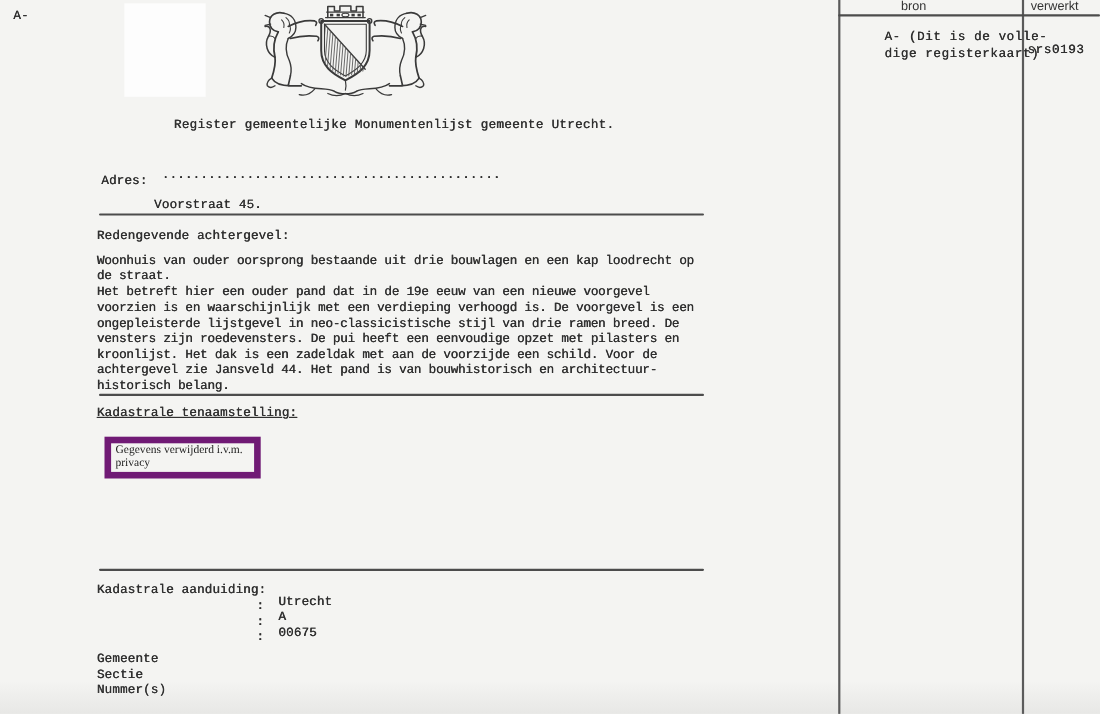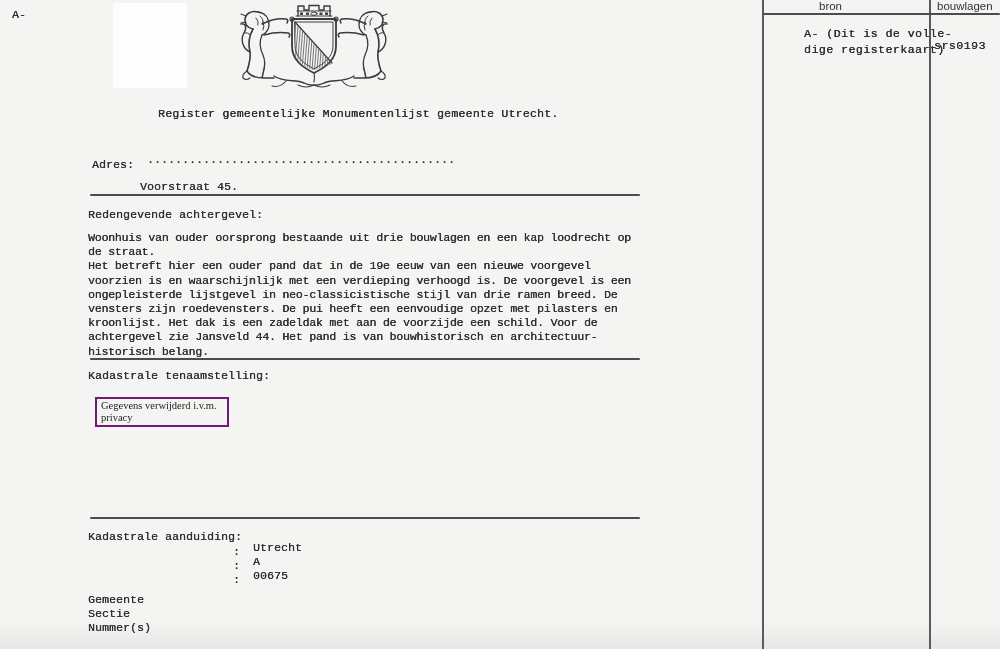--- a/index.html
+++ b/index.html
@@ -175,7 +175,7 @@
 <div class="abs vline" id="panel-line-mid"></div>
 <div class="abs hrule" id="panel-header-rule"></div>
 <div class="abs panel-header" id="bron-header">bron</div>
-<div class="abs panel-header" id="verwerkt-header">bouwlagen</div>
+<div class="abs panel-header" id="verwerkt-header">verwerkt</div>
 <div class="abs mono multiline" id="bron-value">A- (Dit is de volle-
 dige registerkaart)</div>
 <div class="abs mono" id="verwerkt-value">srs0193</div>

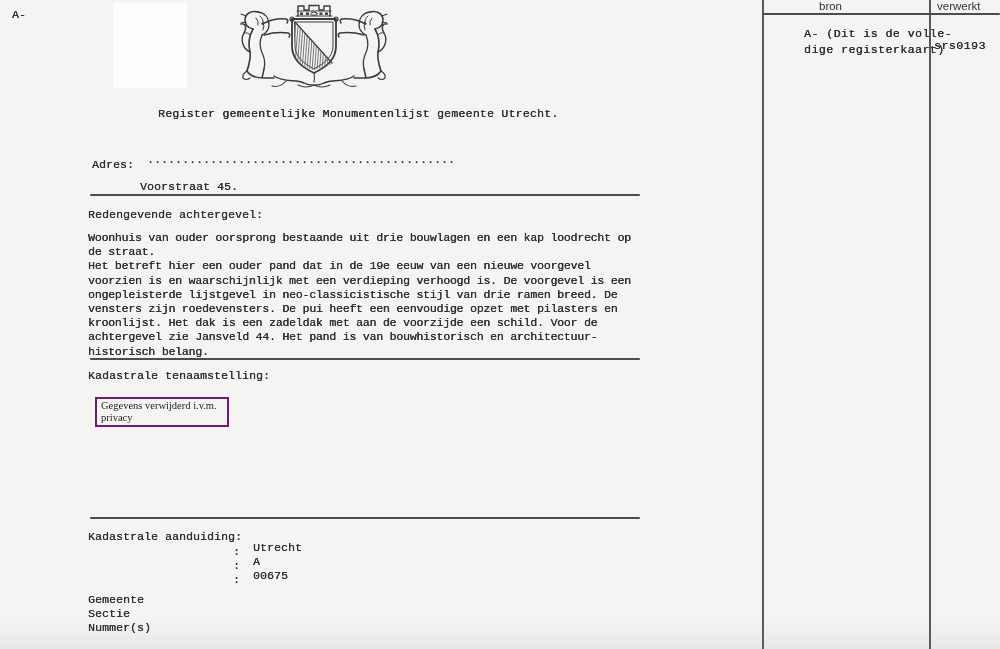--- a/index.html
+++ b/index.html
@@ -29,7 +29,7 @@
   #redeng-heading{left:88px;top:208px;}
   #description-body{left:88px;top:231px;width:575px;line-height:14.2px;letter-spacing:-0.2px;}
   #rule-2{left:90px;top:358px;width:550px;}
-  #tenaamstelling-heading{left:88px;top:369px;}
+  #tenaamstelling-heading{left:88px;top:369px;text-decoration:underline;}
   #privacy-box{
     left:95px;top:397px;width:122px;border:2px solid #701a75;
     padding:1px 4px 2px 4px;background:transparent;

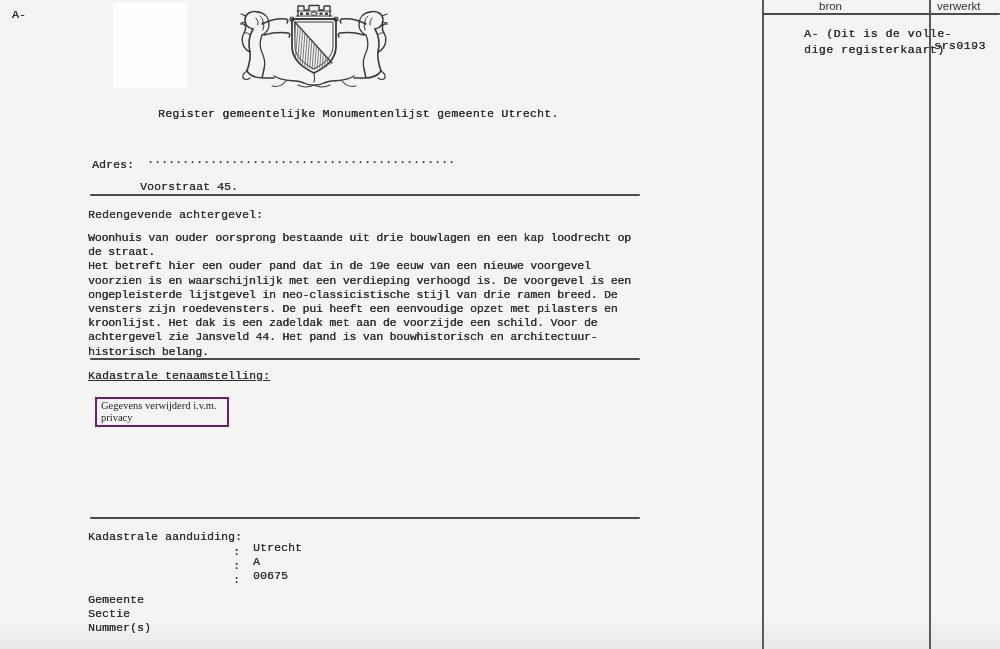--- a/index.html
+++ b/index.html
@@ -31,7 +31,7 @@
   #rule-2{left:90px;top:358px;width:550px;}
   #tenaamstelling-heading{left:88px;top:369px;text-decoration:underline;}
   #privacy-box{
-    left:95px;top:397px;width:122px;border:2px solid #701a75;
+    left:95px;top:397px;width:122px;border:6px solid #701a75;
     padding:1px 4px 2px 4px;background:transparent;
     font-family:"Liberation Serif","DejaVu Serif",serif;
     font-size:10.5px;line-height:11.5px;color:#1d1d1d;white-space:pre-line;

